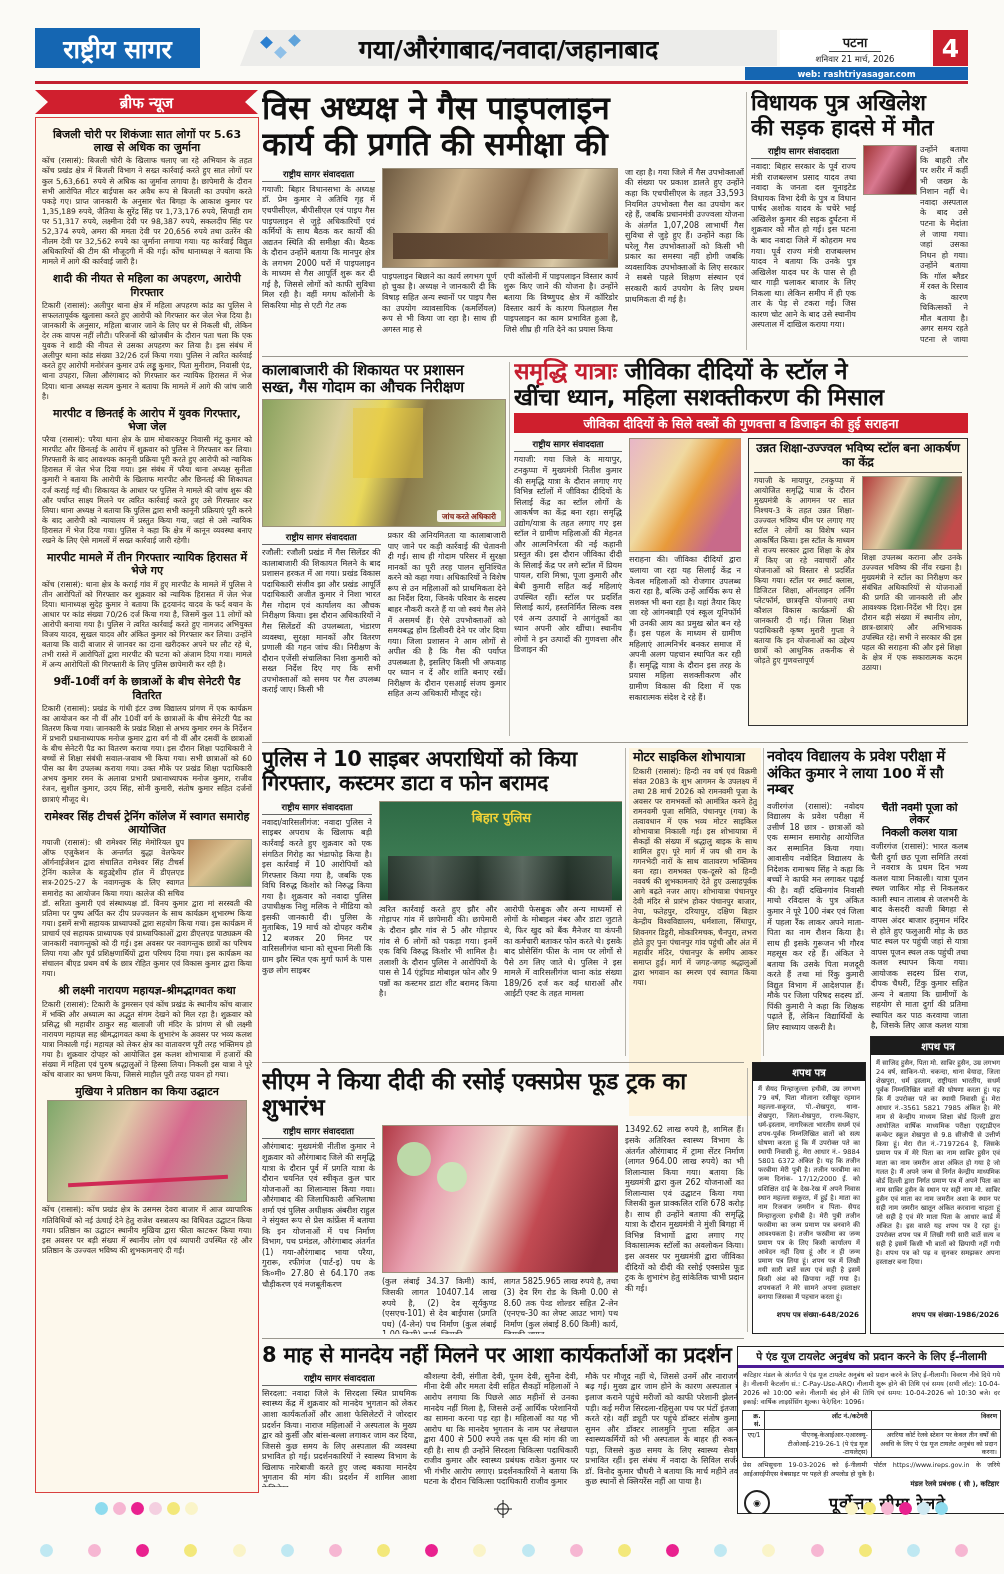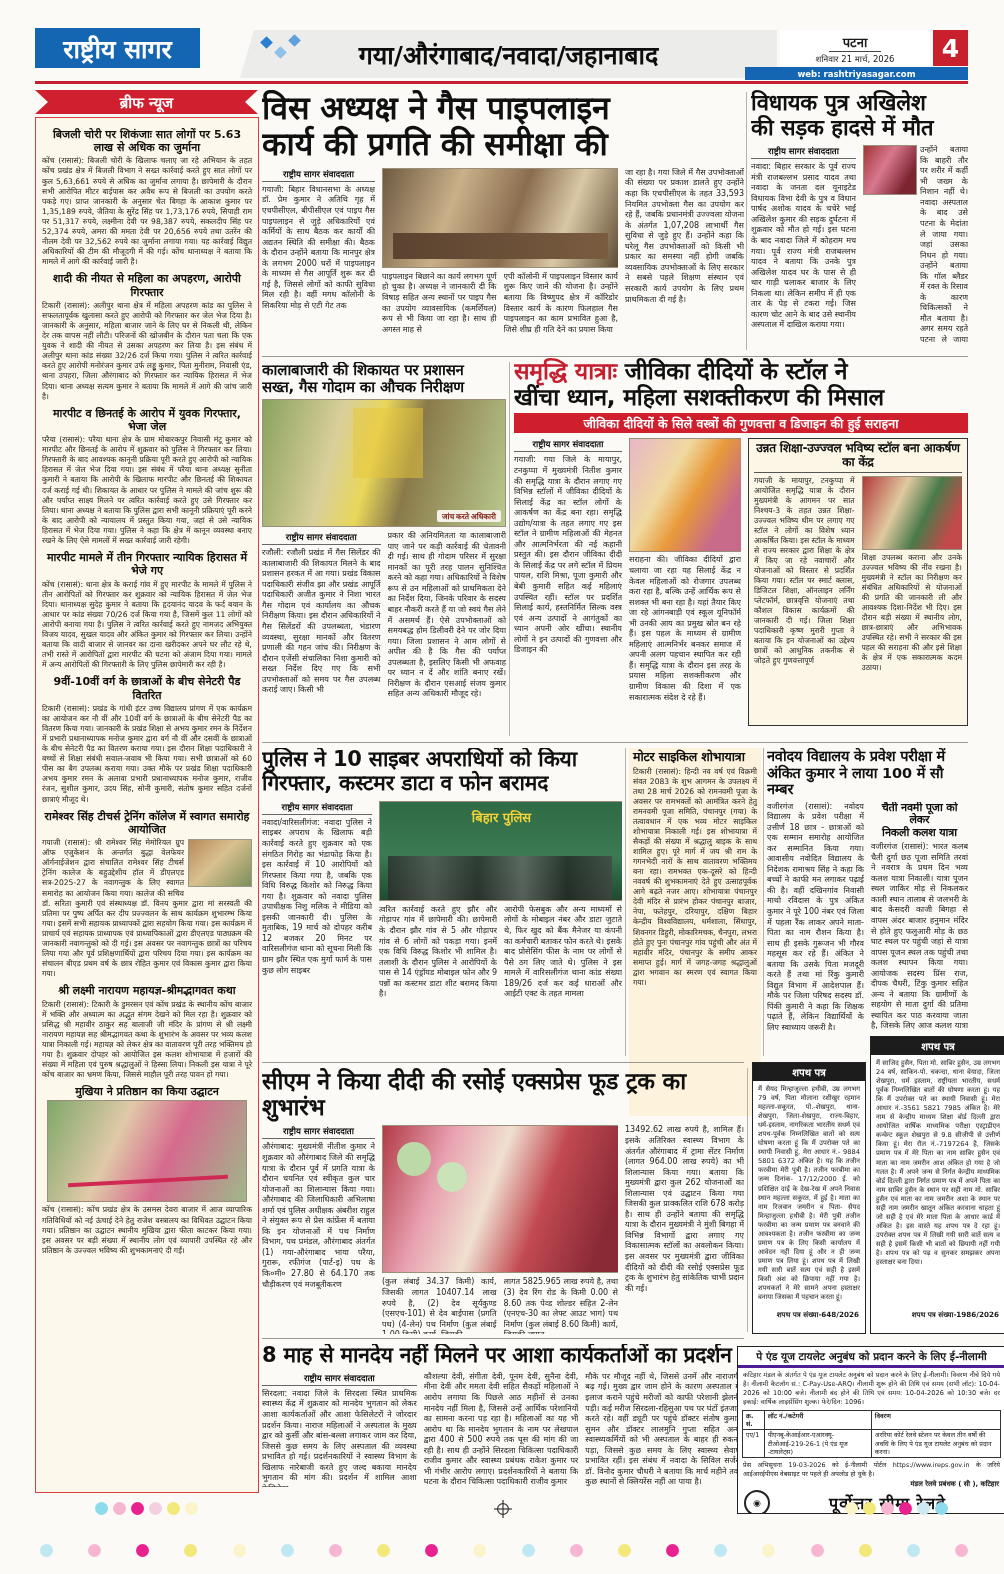--- a/index.html
+++ b/index.html
@@ -56,7 +56,7 @@
 <div class="abs logo-box" style="left:35px;top:28px;width:165px;height:40px;">
   <span>राष्ट्रीय सागर</span>
 </div>
-<div class="abs band" style="left:240px;top:30px;width:537px;height:48px;">
+<div class="abs band" style="left:240px;top:30px;width:537px;height:36px;">
   <span class="diamond" style="left:22px;top:8px;background:#2b7fd0;"></span>
   <span class="diamond" style="left:36px;top:18px;background:#8fc0e8;"></span>
   <span class="diamond" style="left:50px;top:6px;background:#5ea2da;"></span>

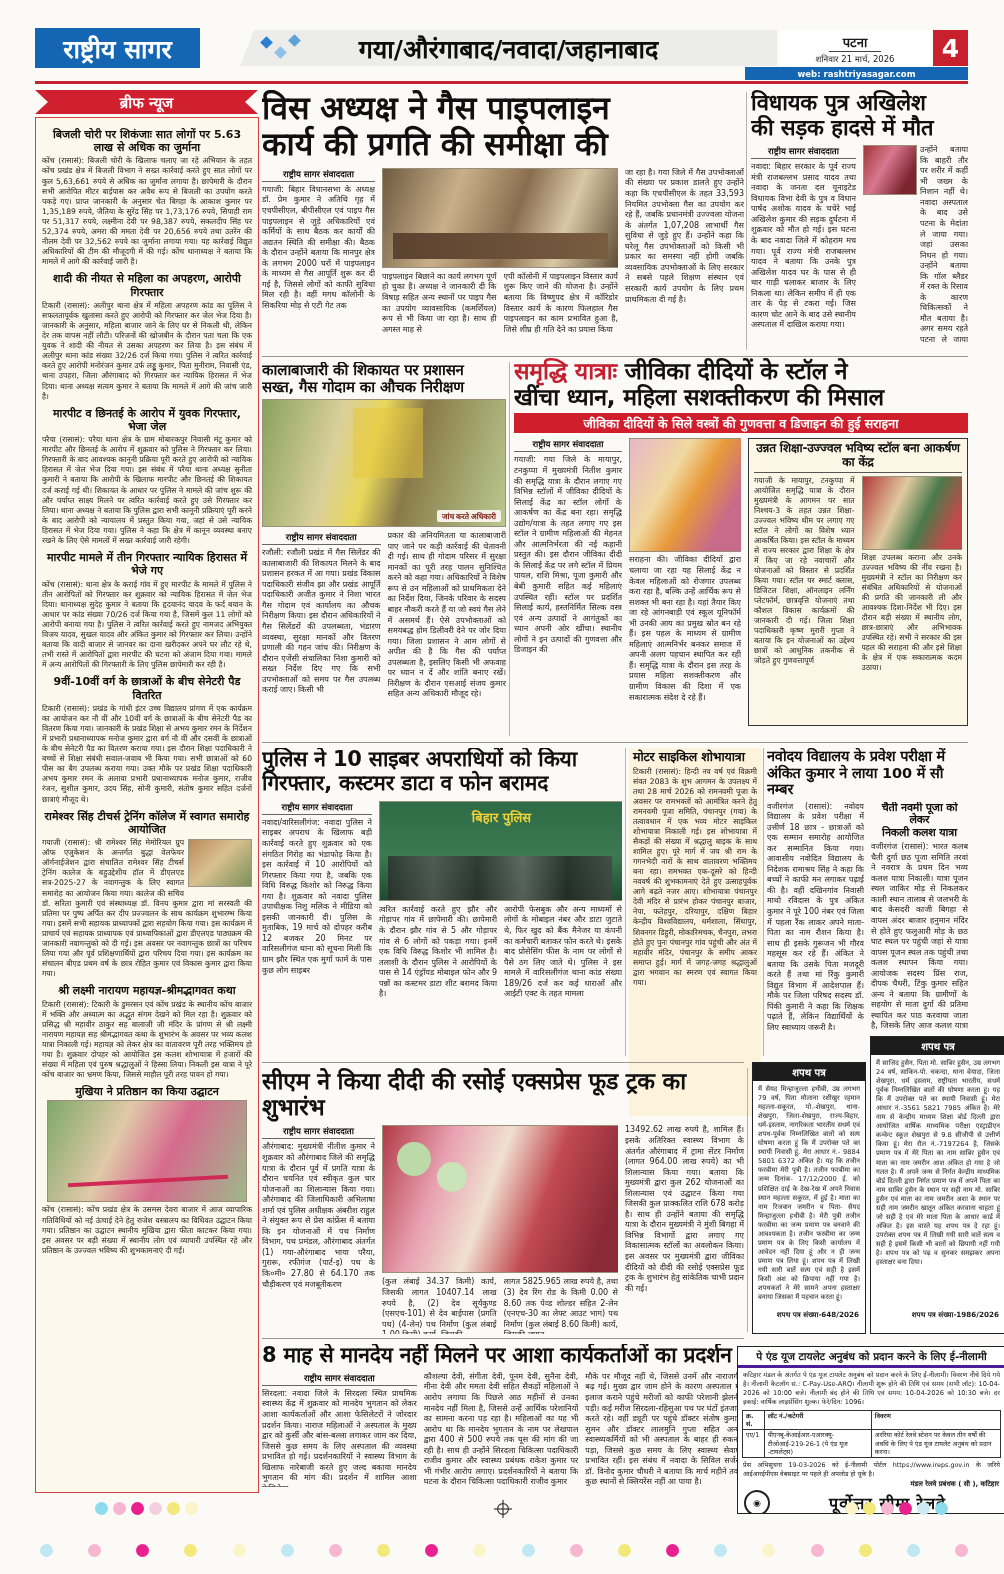--- a/index.html
+++ b/index.html
@@ -37,7 +37,7 @@
   .rw-title{font-weight:bold;font-size:10.5px;text-align:center;padding:2px 3px;border-bottom:3px solid #4c1d95;}
   .rw-body{font-size:6.6px;line-height:1.35;text-align:justify;padding:3px 5px;}
   .rw-table{width:calc(100% - 8px);margin:0 4px;border-collapse:collapse;font-size:6.4px;}
-  .rw-table th,.rw-table td{border:1px solid #333;padding:1px 3px;vertical-align:top;text-align:left;line-height:1.3;}
+  .rw-table th,.rw-table td{border:1px solid #333;padding:1px 3px;vertical-align:top;text-align:right;line-height:1.3;}
   .rw-note{font-size:6.4px;line-height:1.35;padding:3px 5px 0;text-align:justify;}
   .rw-sign{font-size:6.8px;font-weight:bold;text-align:right;padding:1px 6px;}
   .rw-brand{display:flex;align-items:center;gap:6px;padding:1px 6px;}

